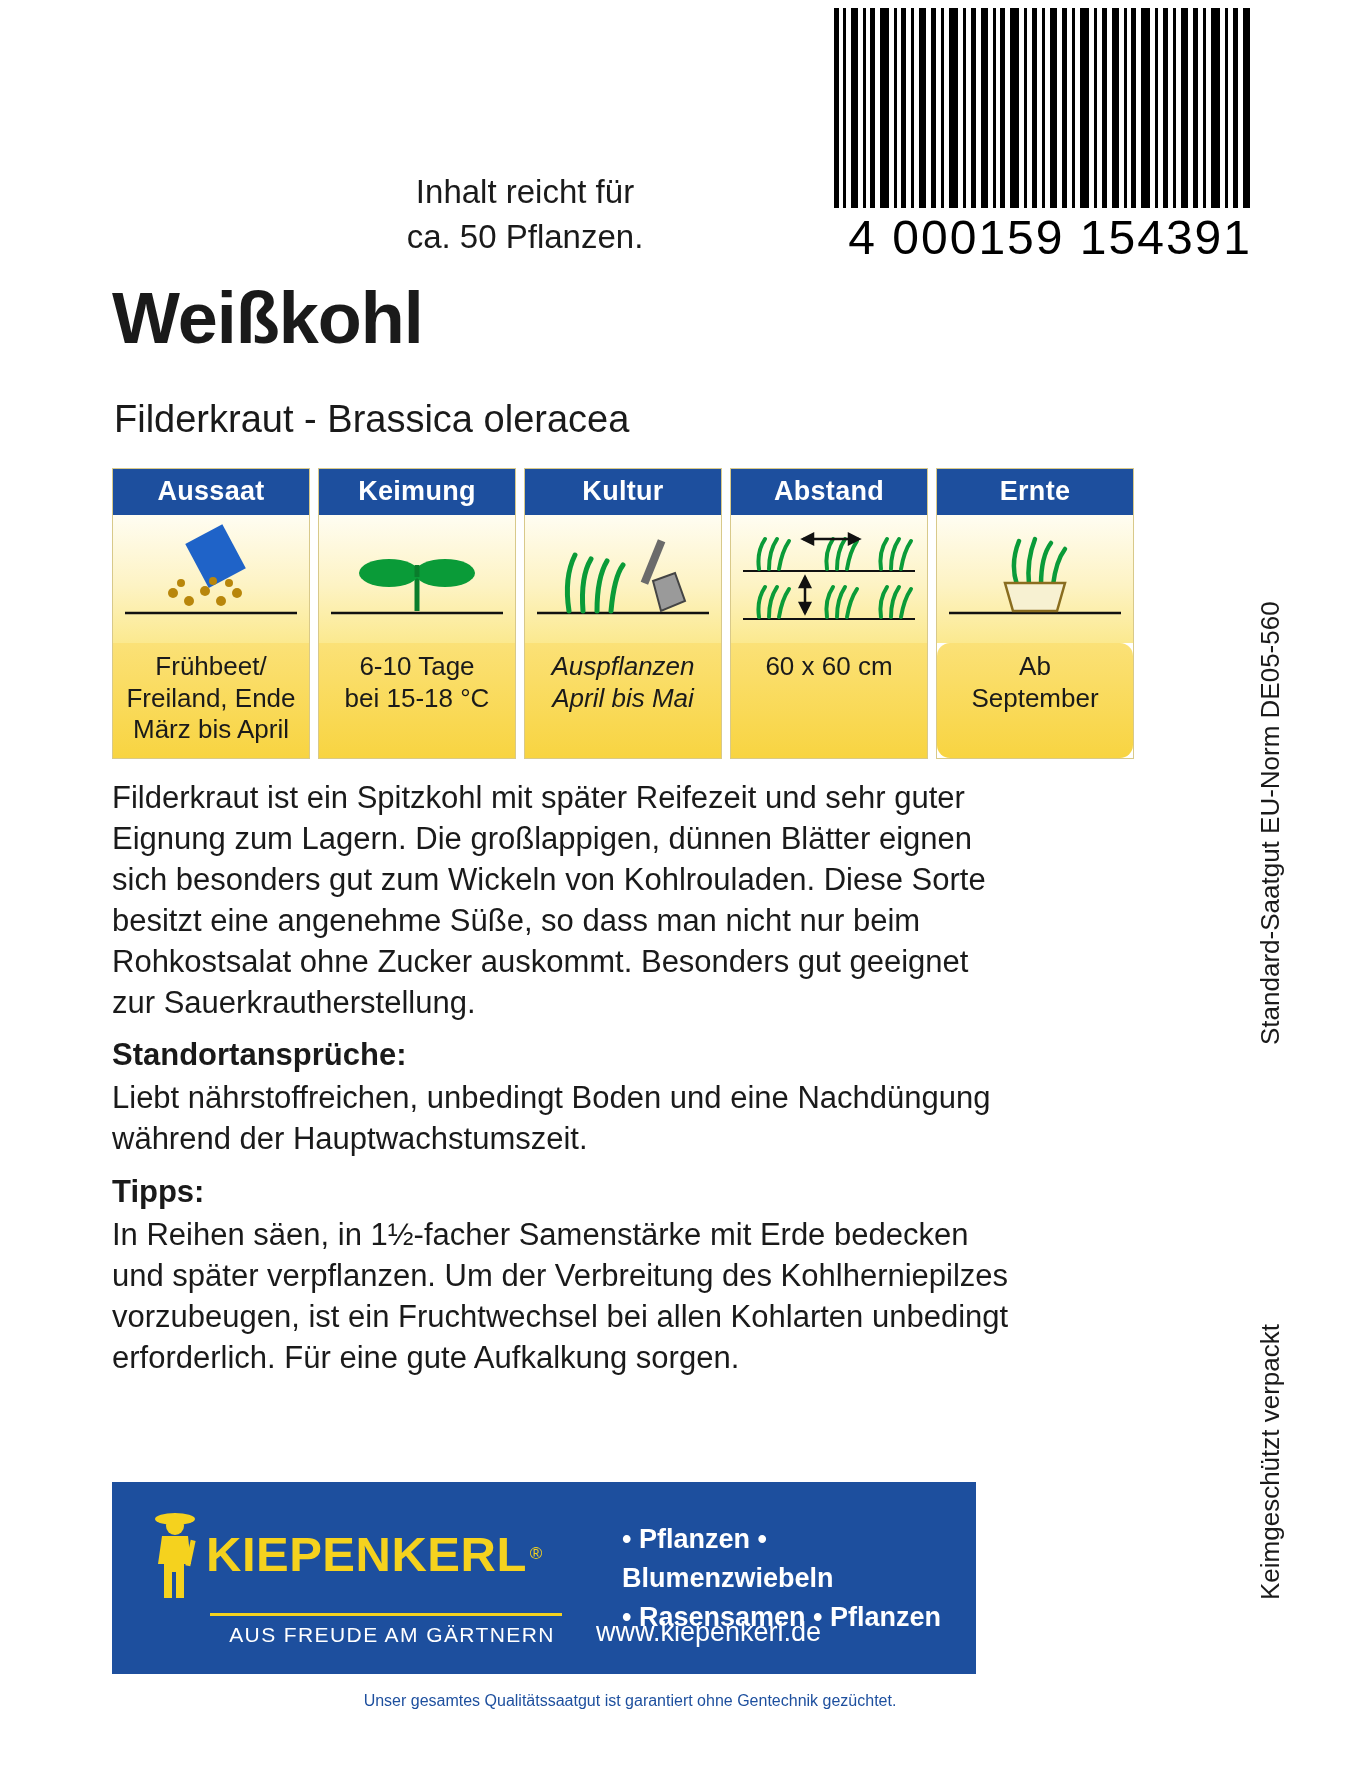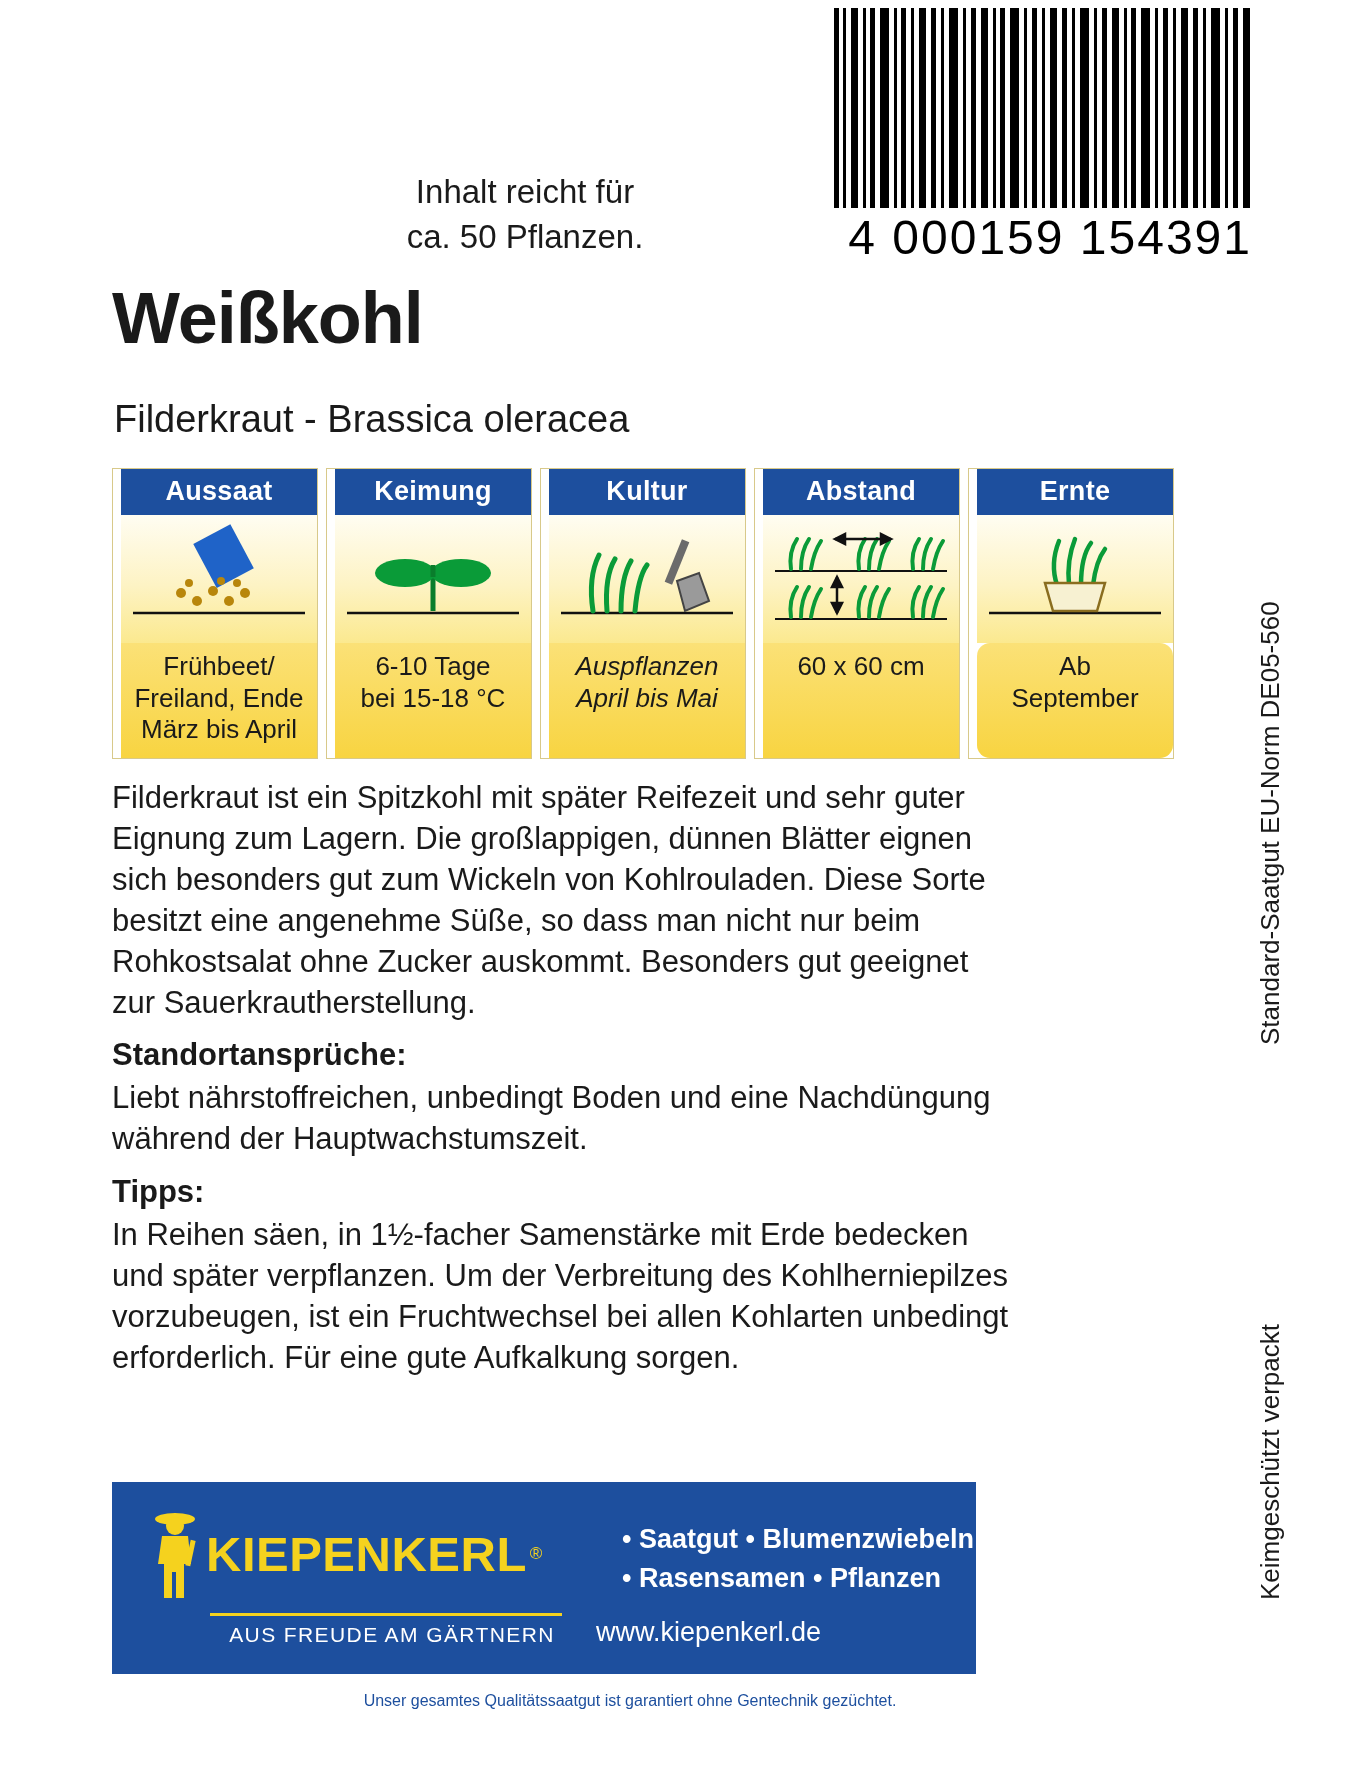--- a/index.html
+++ b/index.html
@@ -84,7 +84,6 @@
     display: flex;
     flex-direction: column;
     border: 1px solid #d8c98a;
-    padding-left: 8px;
   }
   .panel-head {
     background: #1d4f9e;

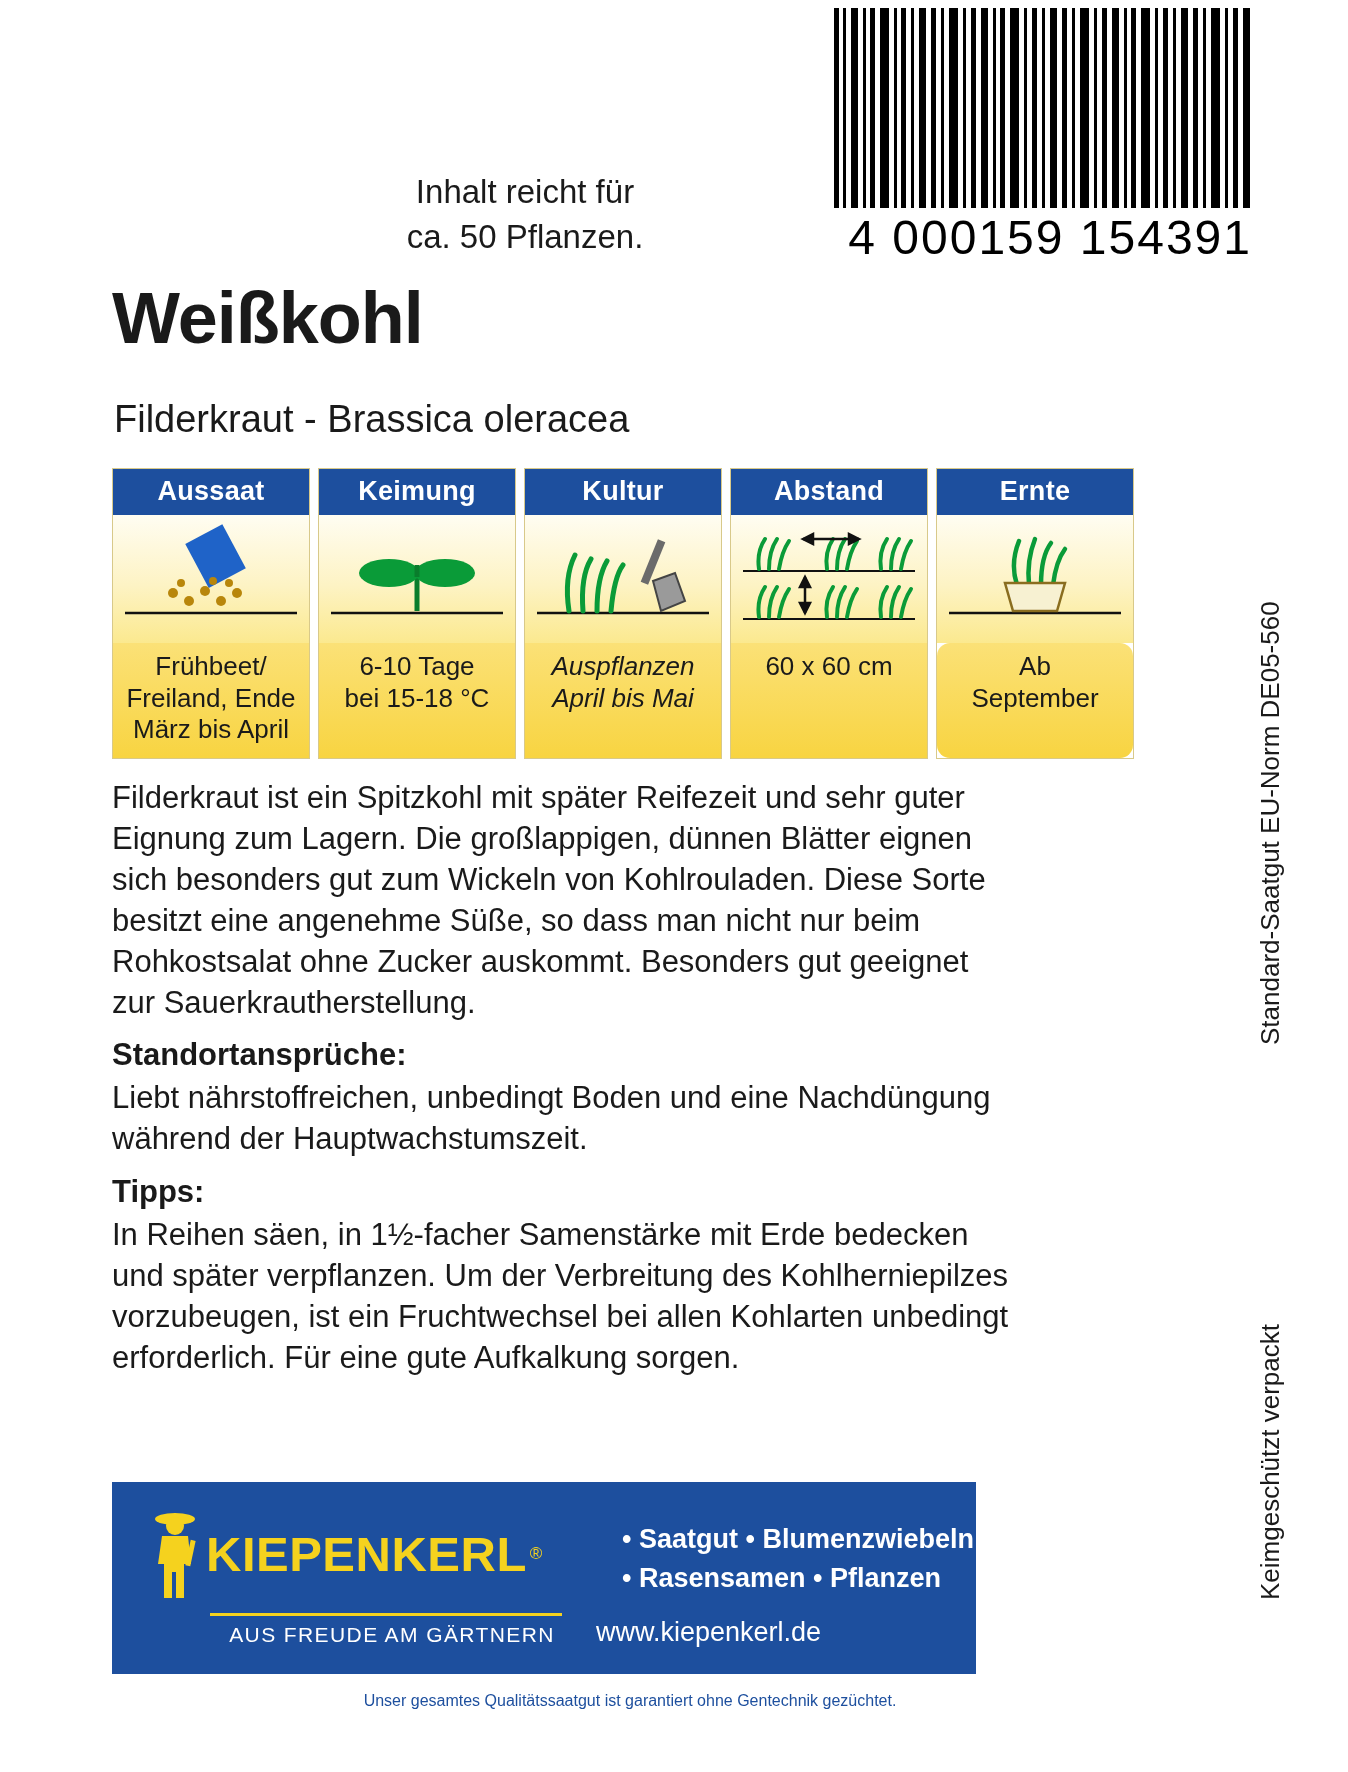--- a/index.html
+++ b/index.html
@@ -423,7 +423,7 @@
     <div class="logo-tag">AUS FREUDE AM GÄRTNERN</div>
   </div>
   <div class="footer-list">
-    <div>• Saatgut • Blumenzwiebeln</div>
+    <div>• Pflanzen • Blumenzwiebeln</div>
     <div>• Rasensamen • Pflanzen</div>
   </div>
   <div class="footer-url">www.kiepenkerl.de</div>

